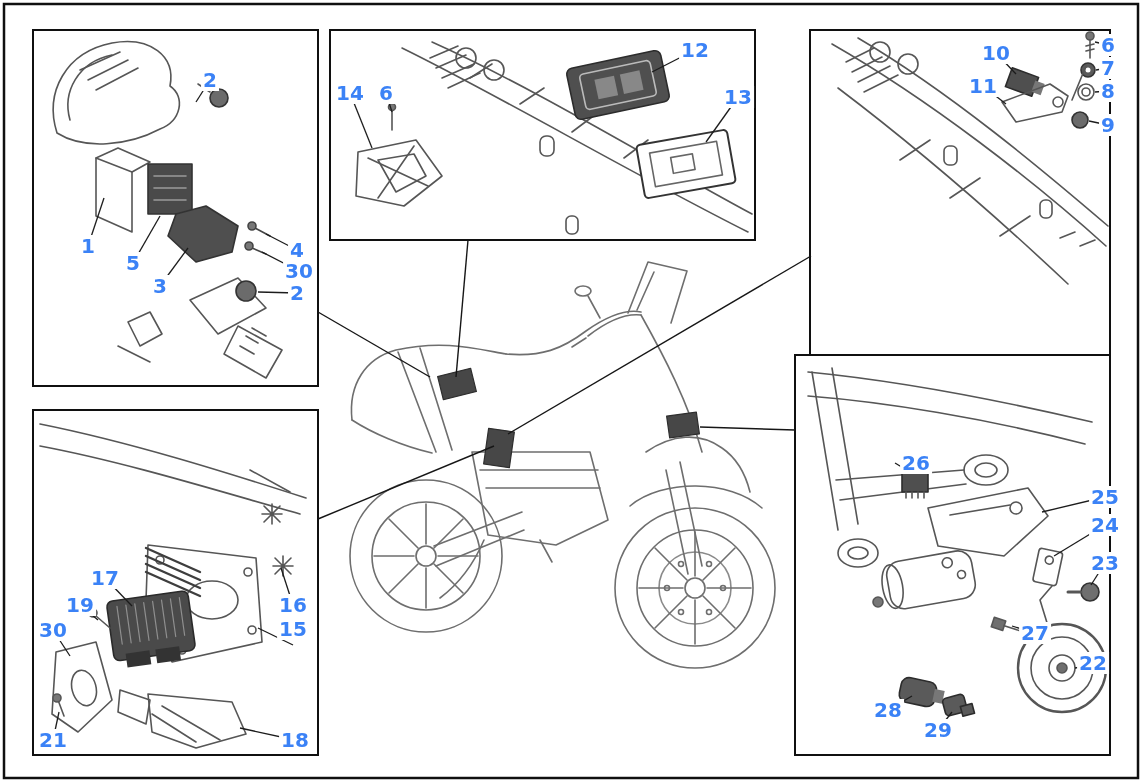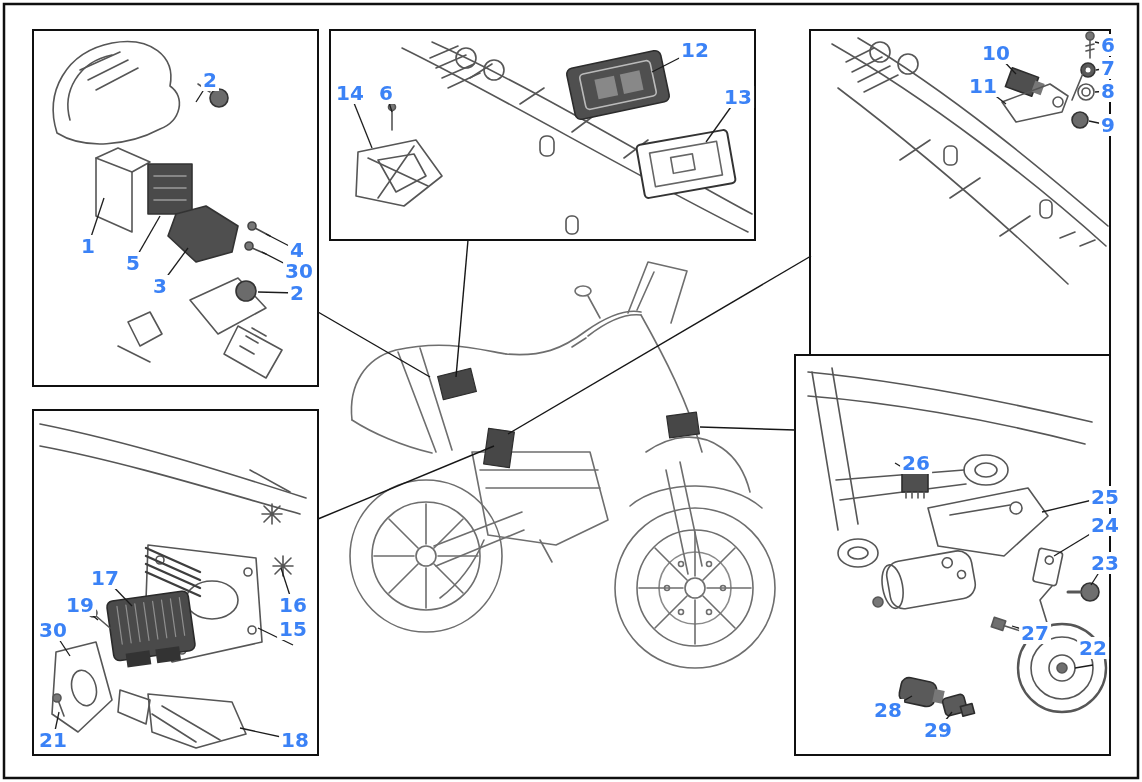--- a/index.html
+++ b/index.html
@@ -309,7 +309,7 @@
       <span class="callout" style="left: 1105px; top: 525px;">24</span>
       <span class="callout" style="left: 1105px; top: 563px;">23</span>
       <span class="callout" style="left: 1035px; top: 633px; text-align: right;">27</span>
-      <span class="callout" style="left: 1093px; top: 648px;">22</span>
+      <span class="callout" style="left: 1093px; top: 663px;">22</span>
       <span class="callout" style="left: 888px; top: 710px;">28</span>
       <span class="callout" style="left: 938px; top: 730px;">29</span>
     </div>

